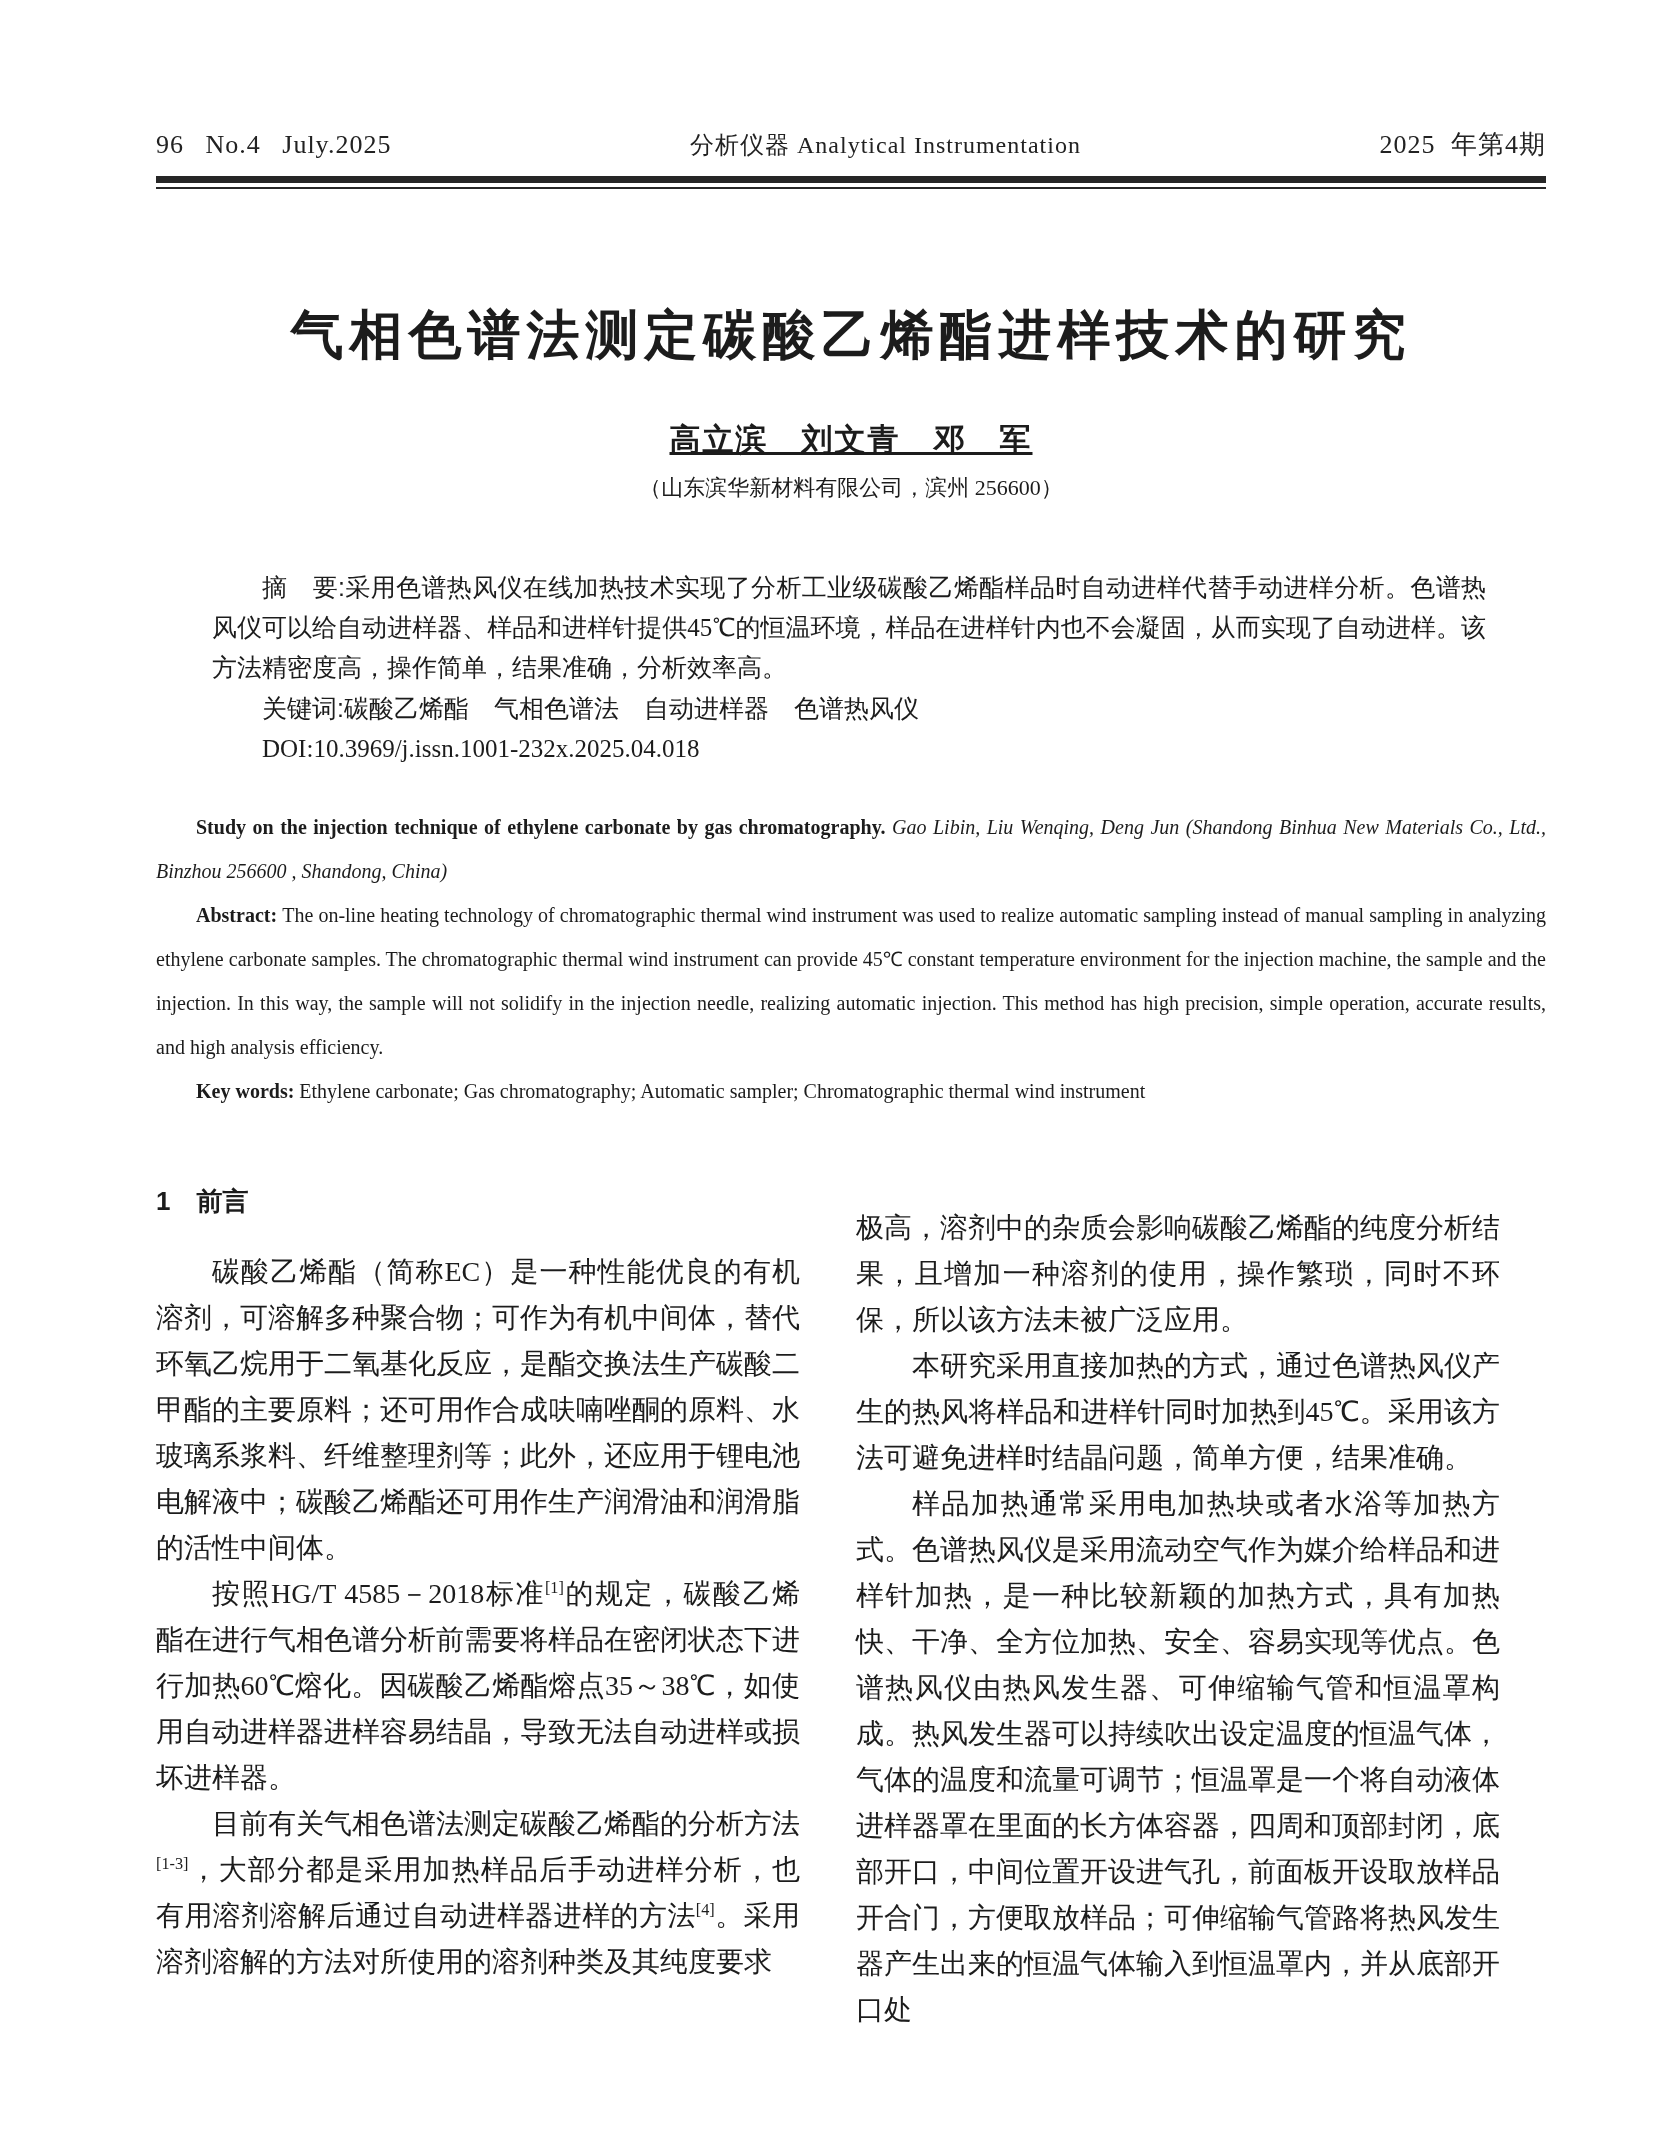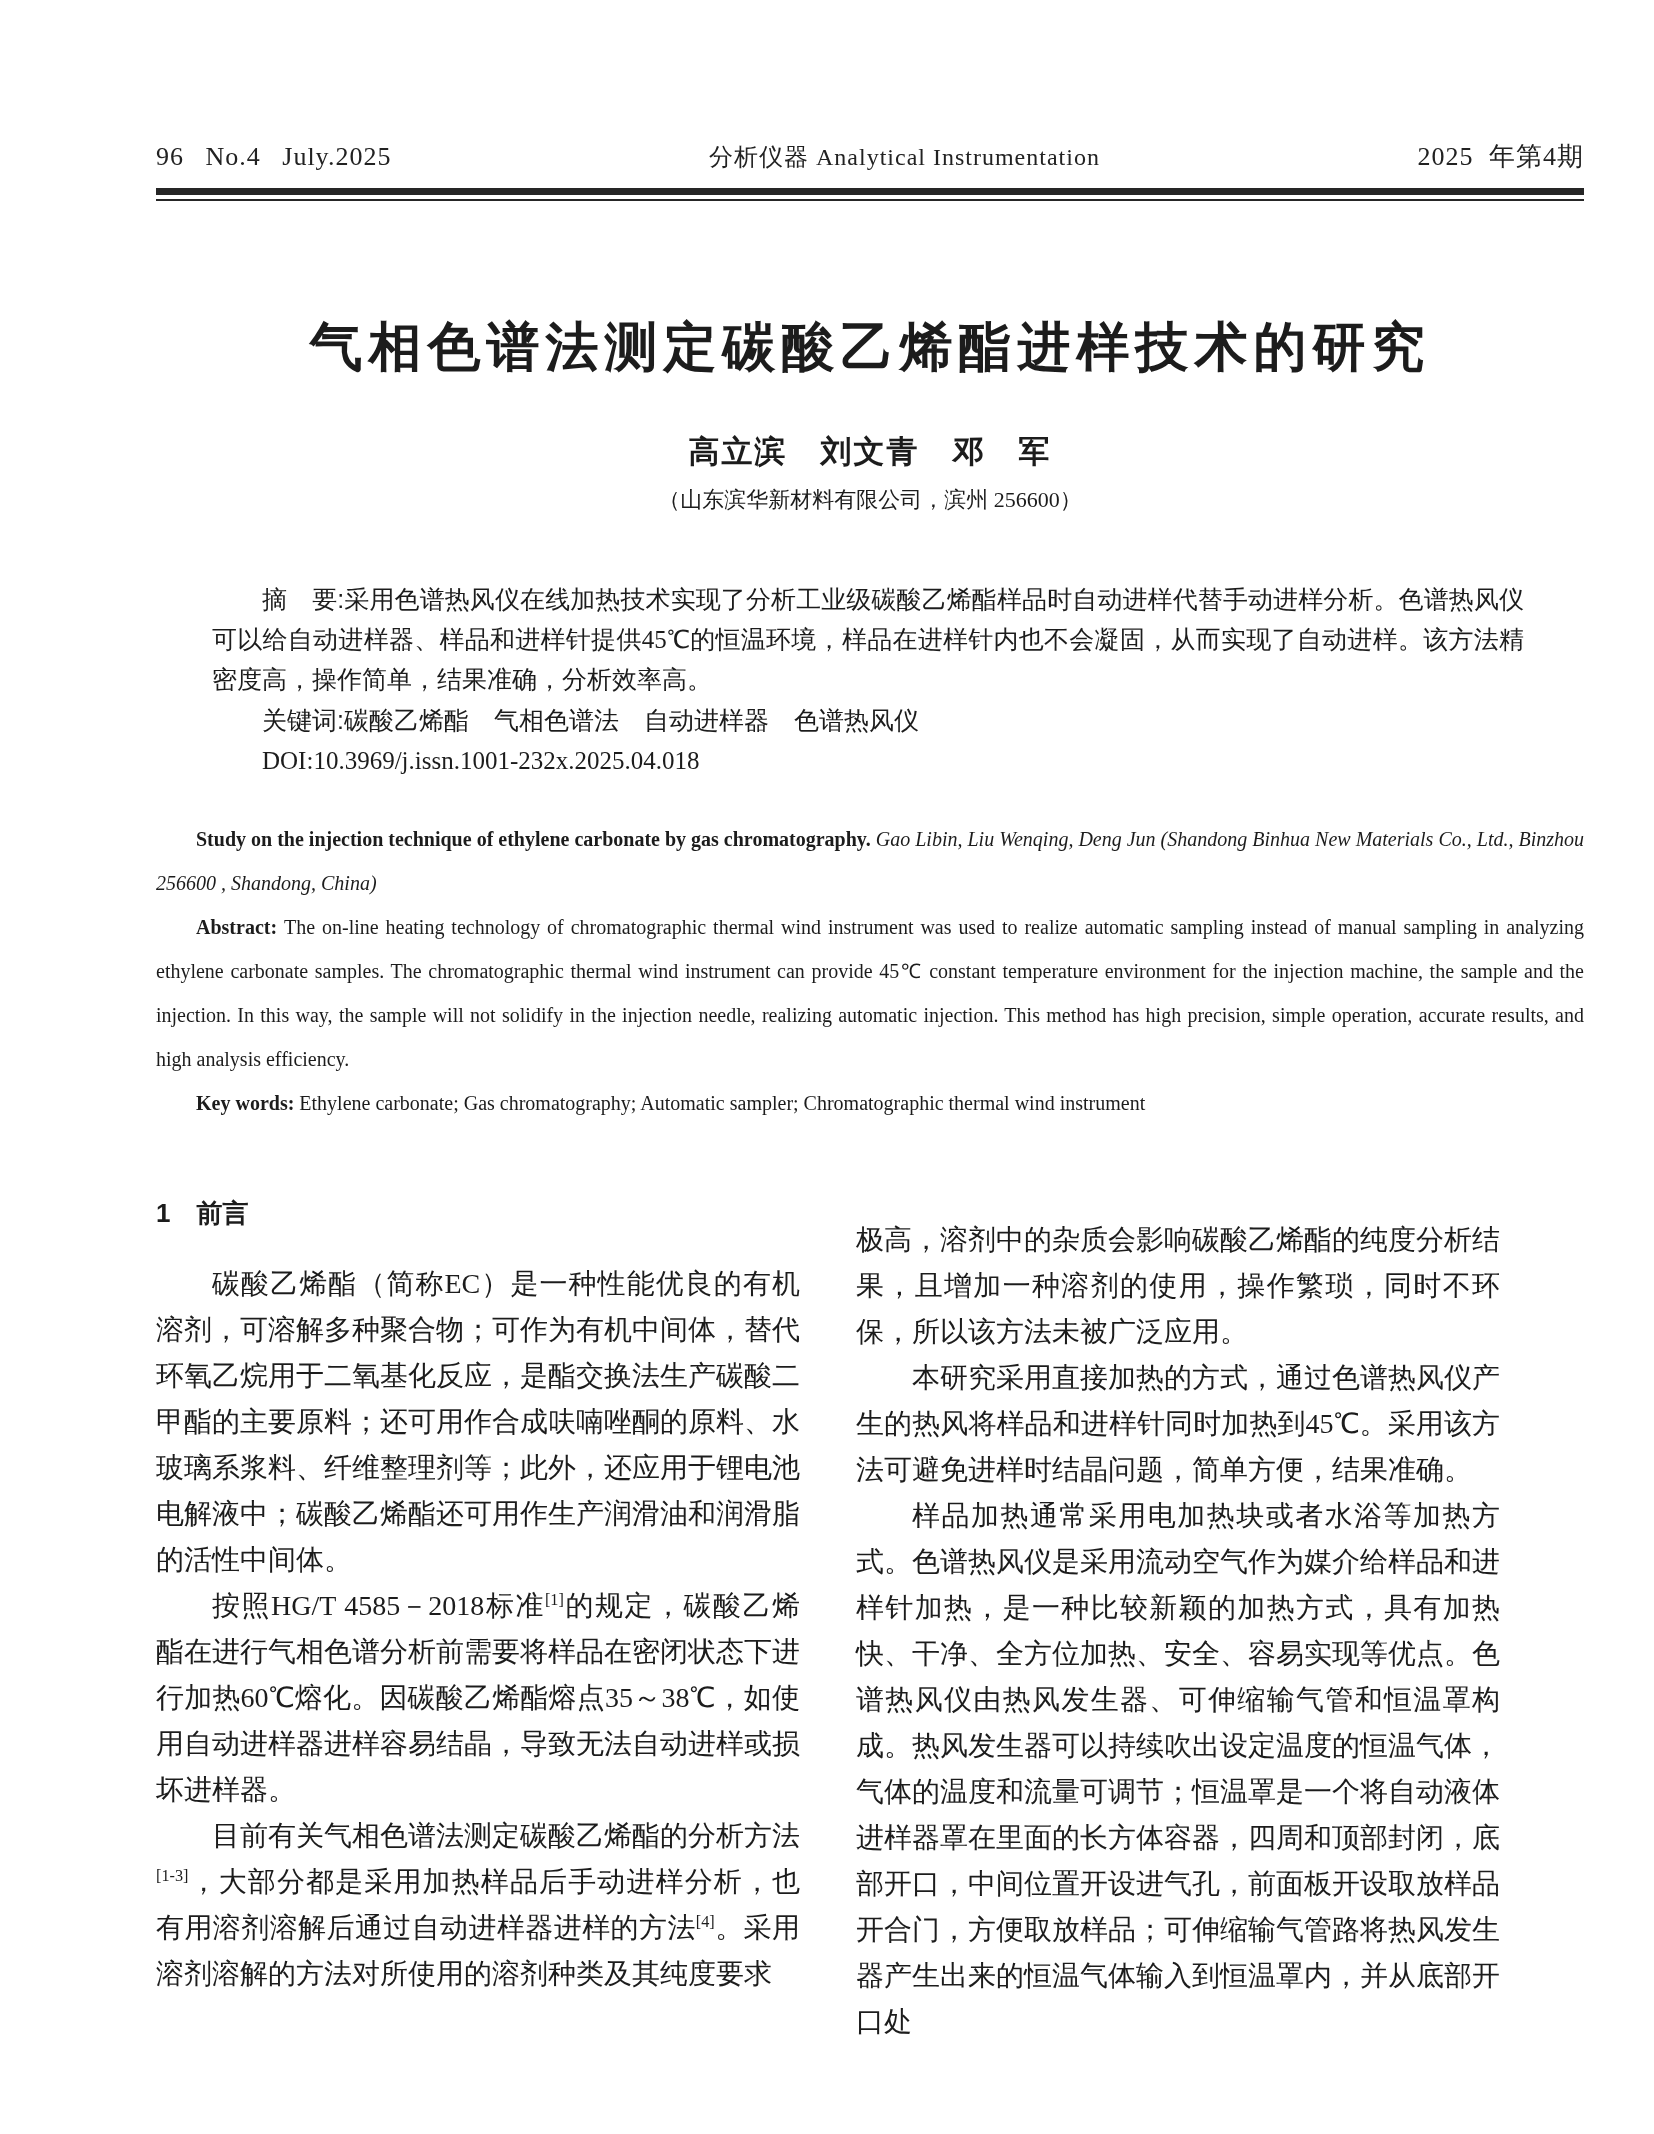--- a/index.html
+++ b/index.html
@@ -12,8 +12,7 @@
   .page {
     width: 1654px; height: 1682px;
     box-sizing: border-box;
-    padding: 128px 70px 0 156px;
-    margin-top: 12px;
+    padding: 128px 108px 0 156px;
   }
   
   .header-row {

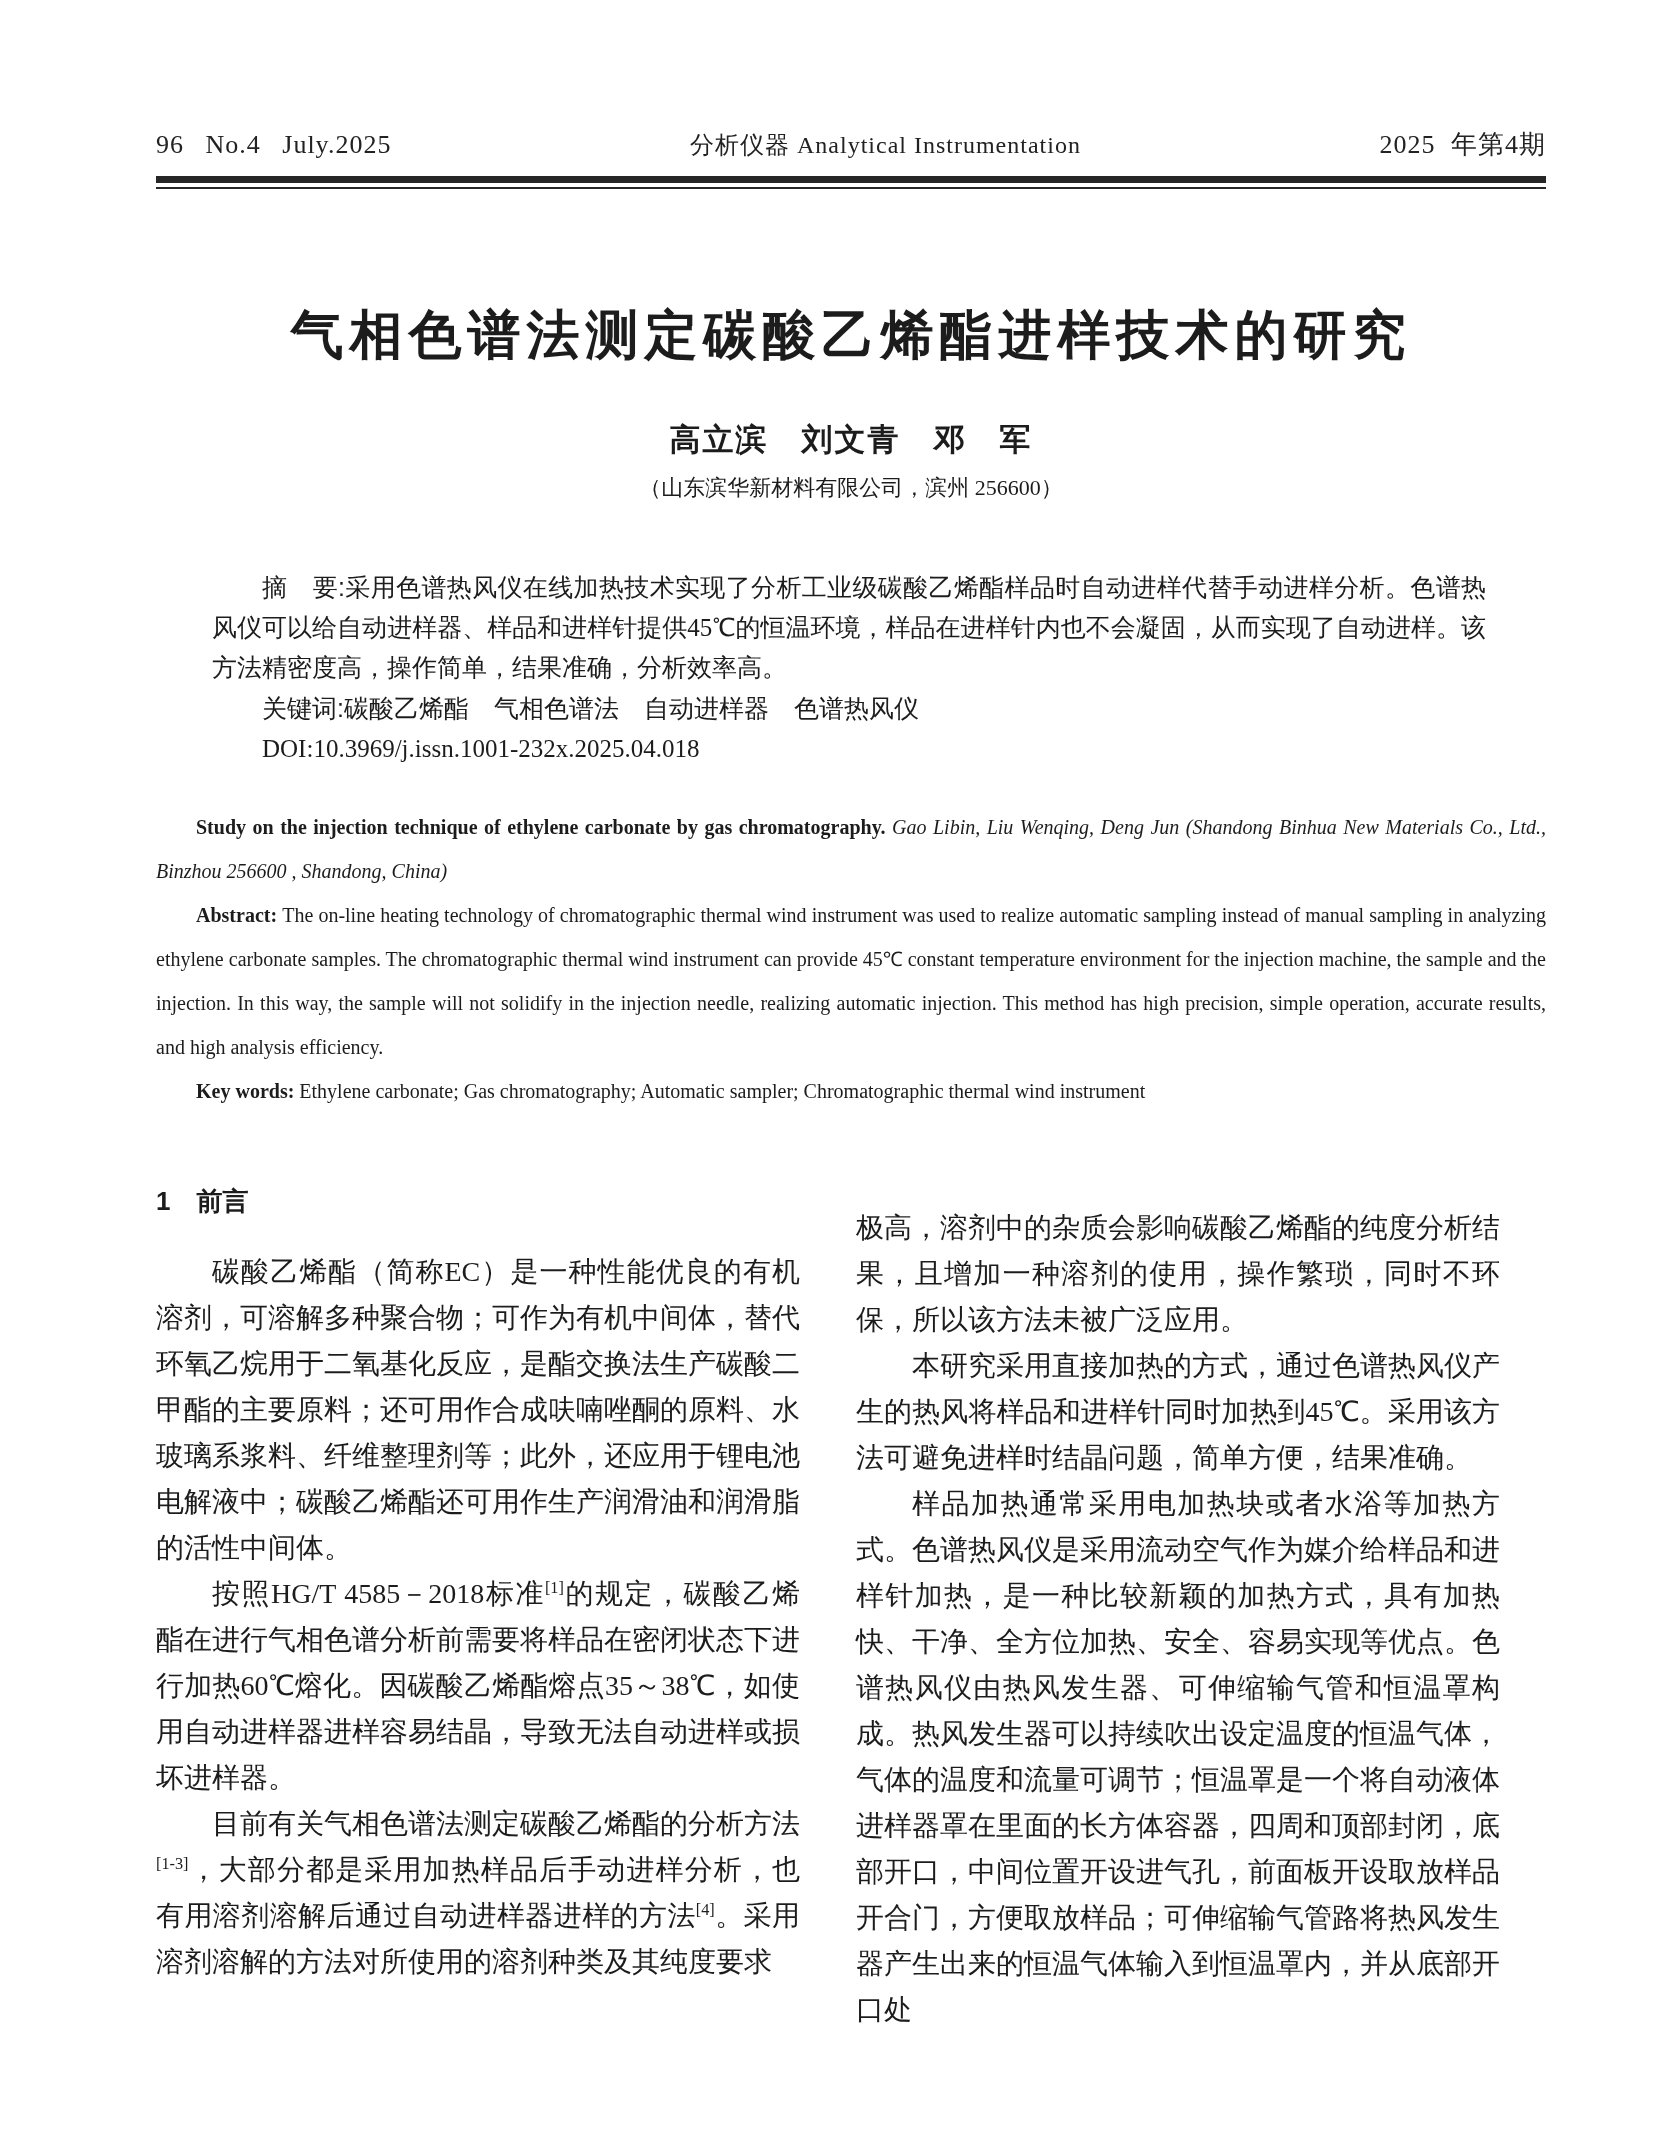--- a/index.html
+++ b/index.html
@@ -43,6 +43,7 @@
     font-weight: bold;
     font-family: "Liberation Sans", sans-serif;
     letter-spacing: 2px;
+    text-decoration: underline;
   }
   .affiliation {
     margin-top: 14px;

